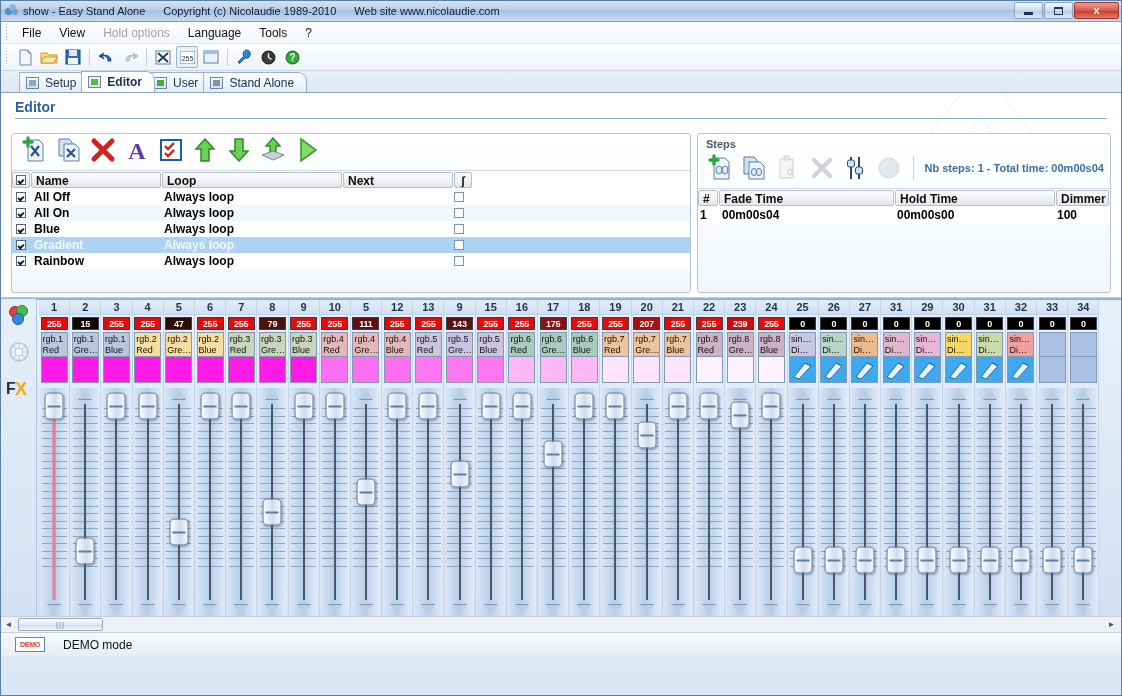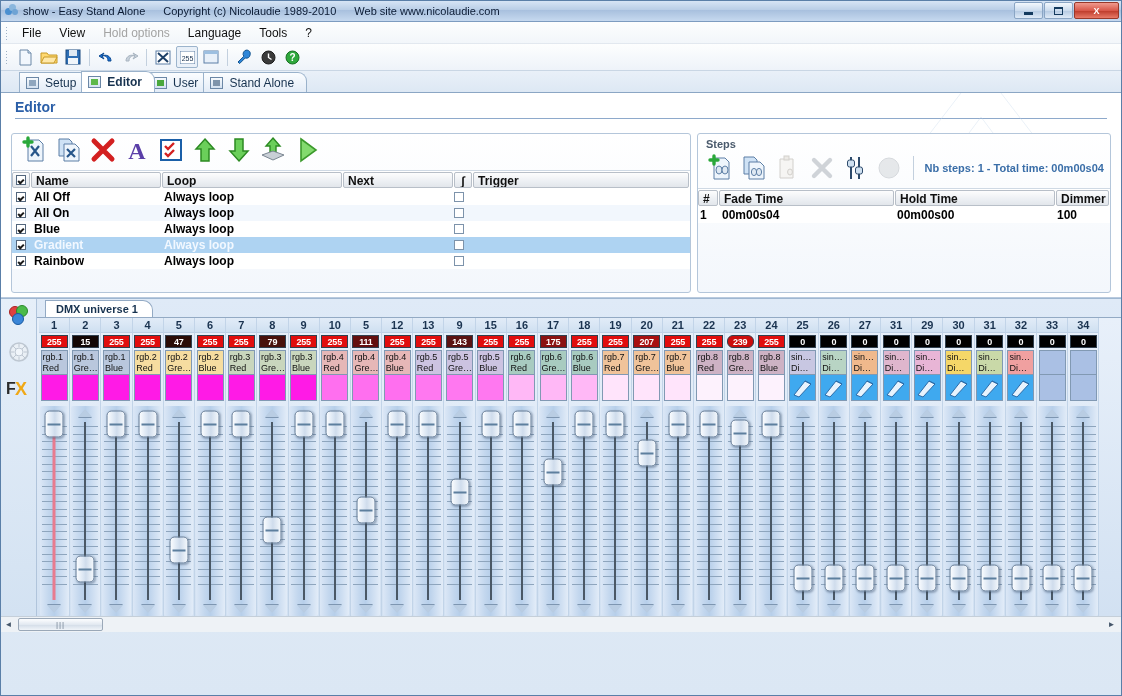--- a/index.html
+++ b/index.html
@@ -555,7 +555,6 @@
             <div class="gh" style="width:180px">Loop</div>
             <div class="gh" style="width:110px">Next</div>
             <div class="gh" style="width:18px;justify-content:center;padding-left:0">∫</div>
-            <div class="gh" style="flex:1">Trigger</div>
           </div>
           <div>
             <div class="row">

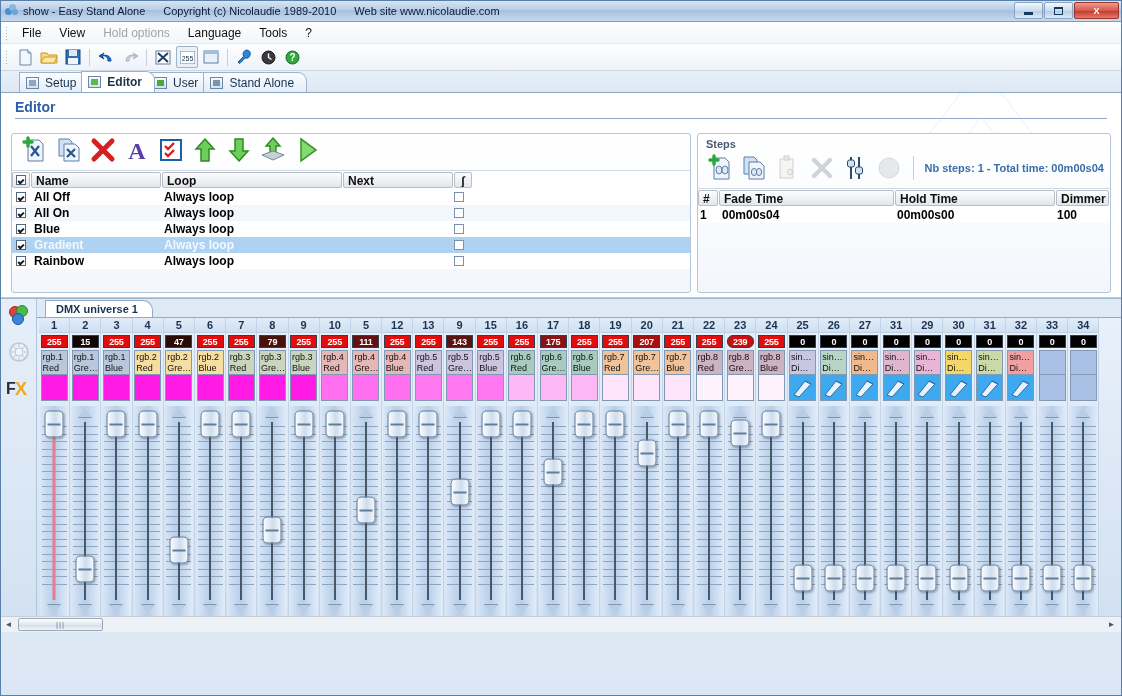--- a/index.html
+++ b/index.html
@@ -716,9 +716,6 @@
     </div>
 
     <div class="dmx-main">
-      <div class="dmx-tabstrip">
-        <div class="dmx-tab">DMX universe 1</div>
-      </div>
       <div class="chan-wrap" id="chan-wrap">
           <div class="chan">
             <div class="chan-num">1</div>

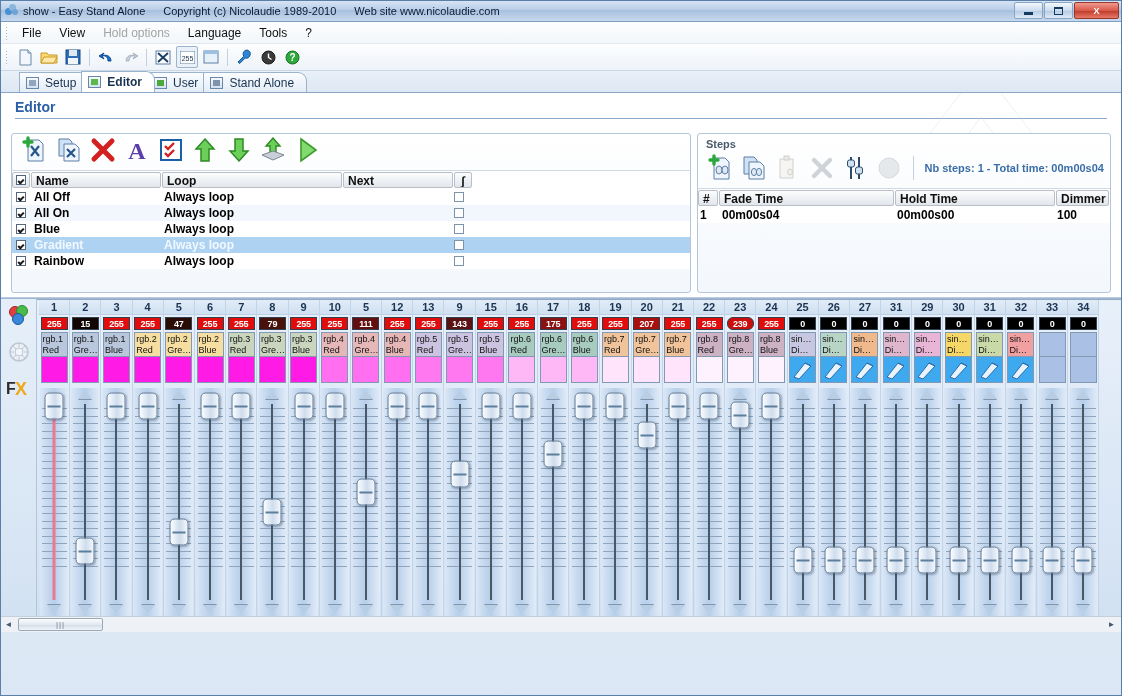--- a/index.html
+++ b/index.html
@@ -1533,7 +1533,7 @@
           </div>
           <div class="chan">
             <div class="chan-num">23</div>
-            <div class="chan-val" style="background: rgb(204, 13, 13); border-radius: 6px;">239</div>
+            <div class="chan-val" style="background: rgb(204, 13, 13);">239</div>
             <div class="chan-label" style="background: rgb(205, 178, 196);">
               <div>rgb.8</div>
               <div>Gre…</div>

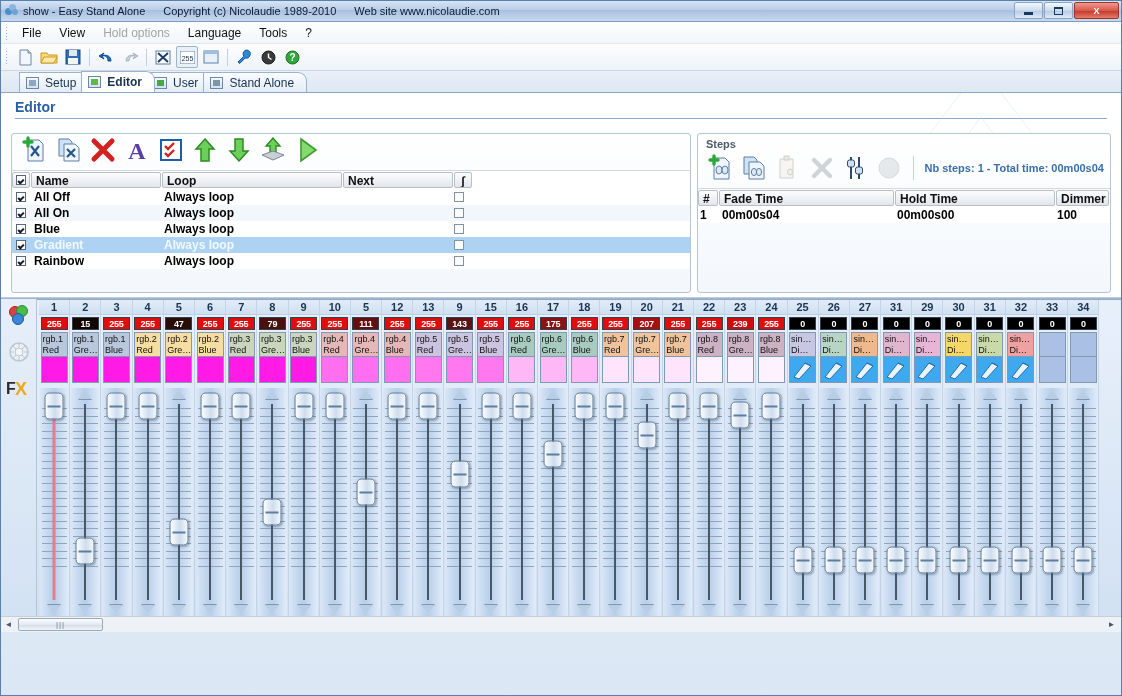--- a/index.html
+++ b/index.html
@@ -2019,6 +2019,10 @@
     <div class="hs-btn hs-right">►</div>
   </div>
 
+  <div class="statusbar">
+    <div class="demo-badge">DEMO</div>
+    <div class="status-text">DEMO mode</div>
+  </div>
 
 </div>
 

